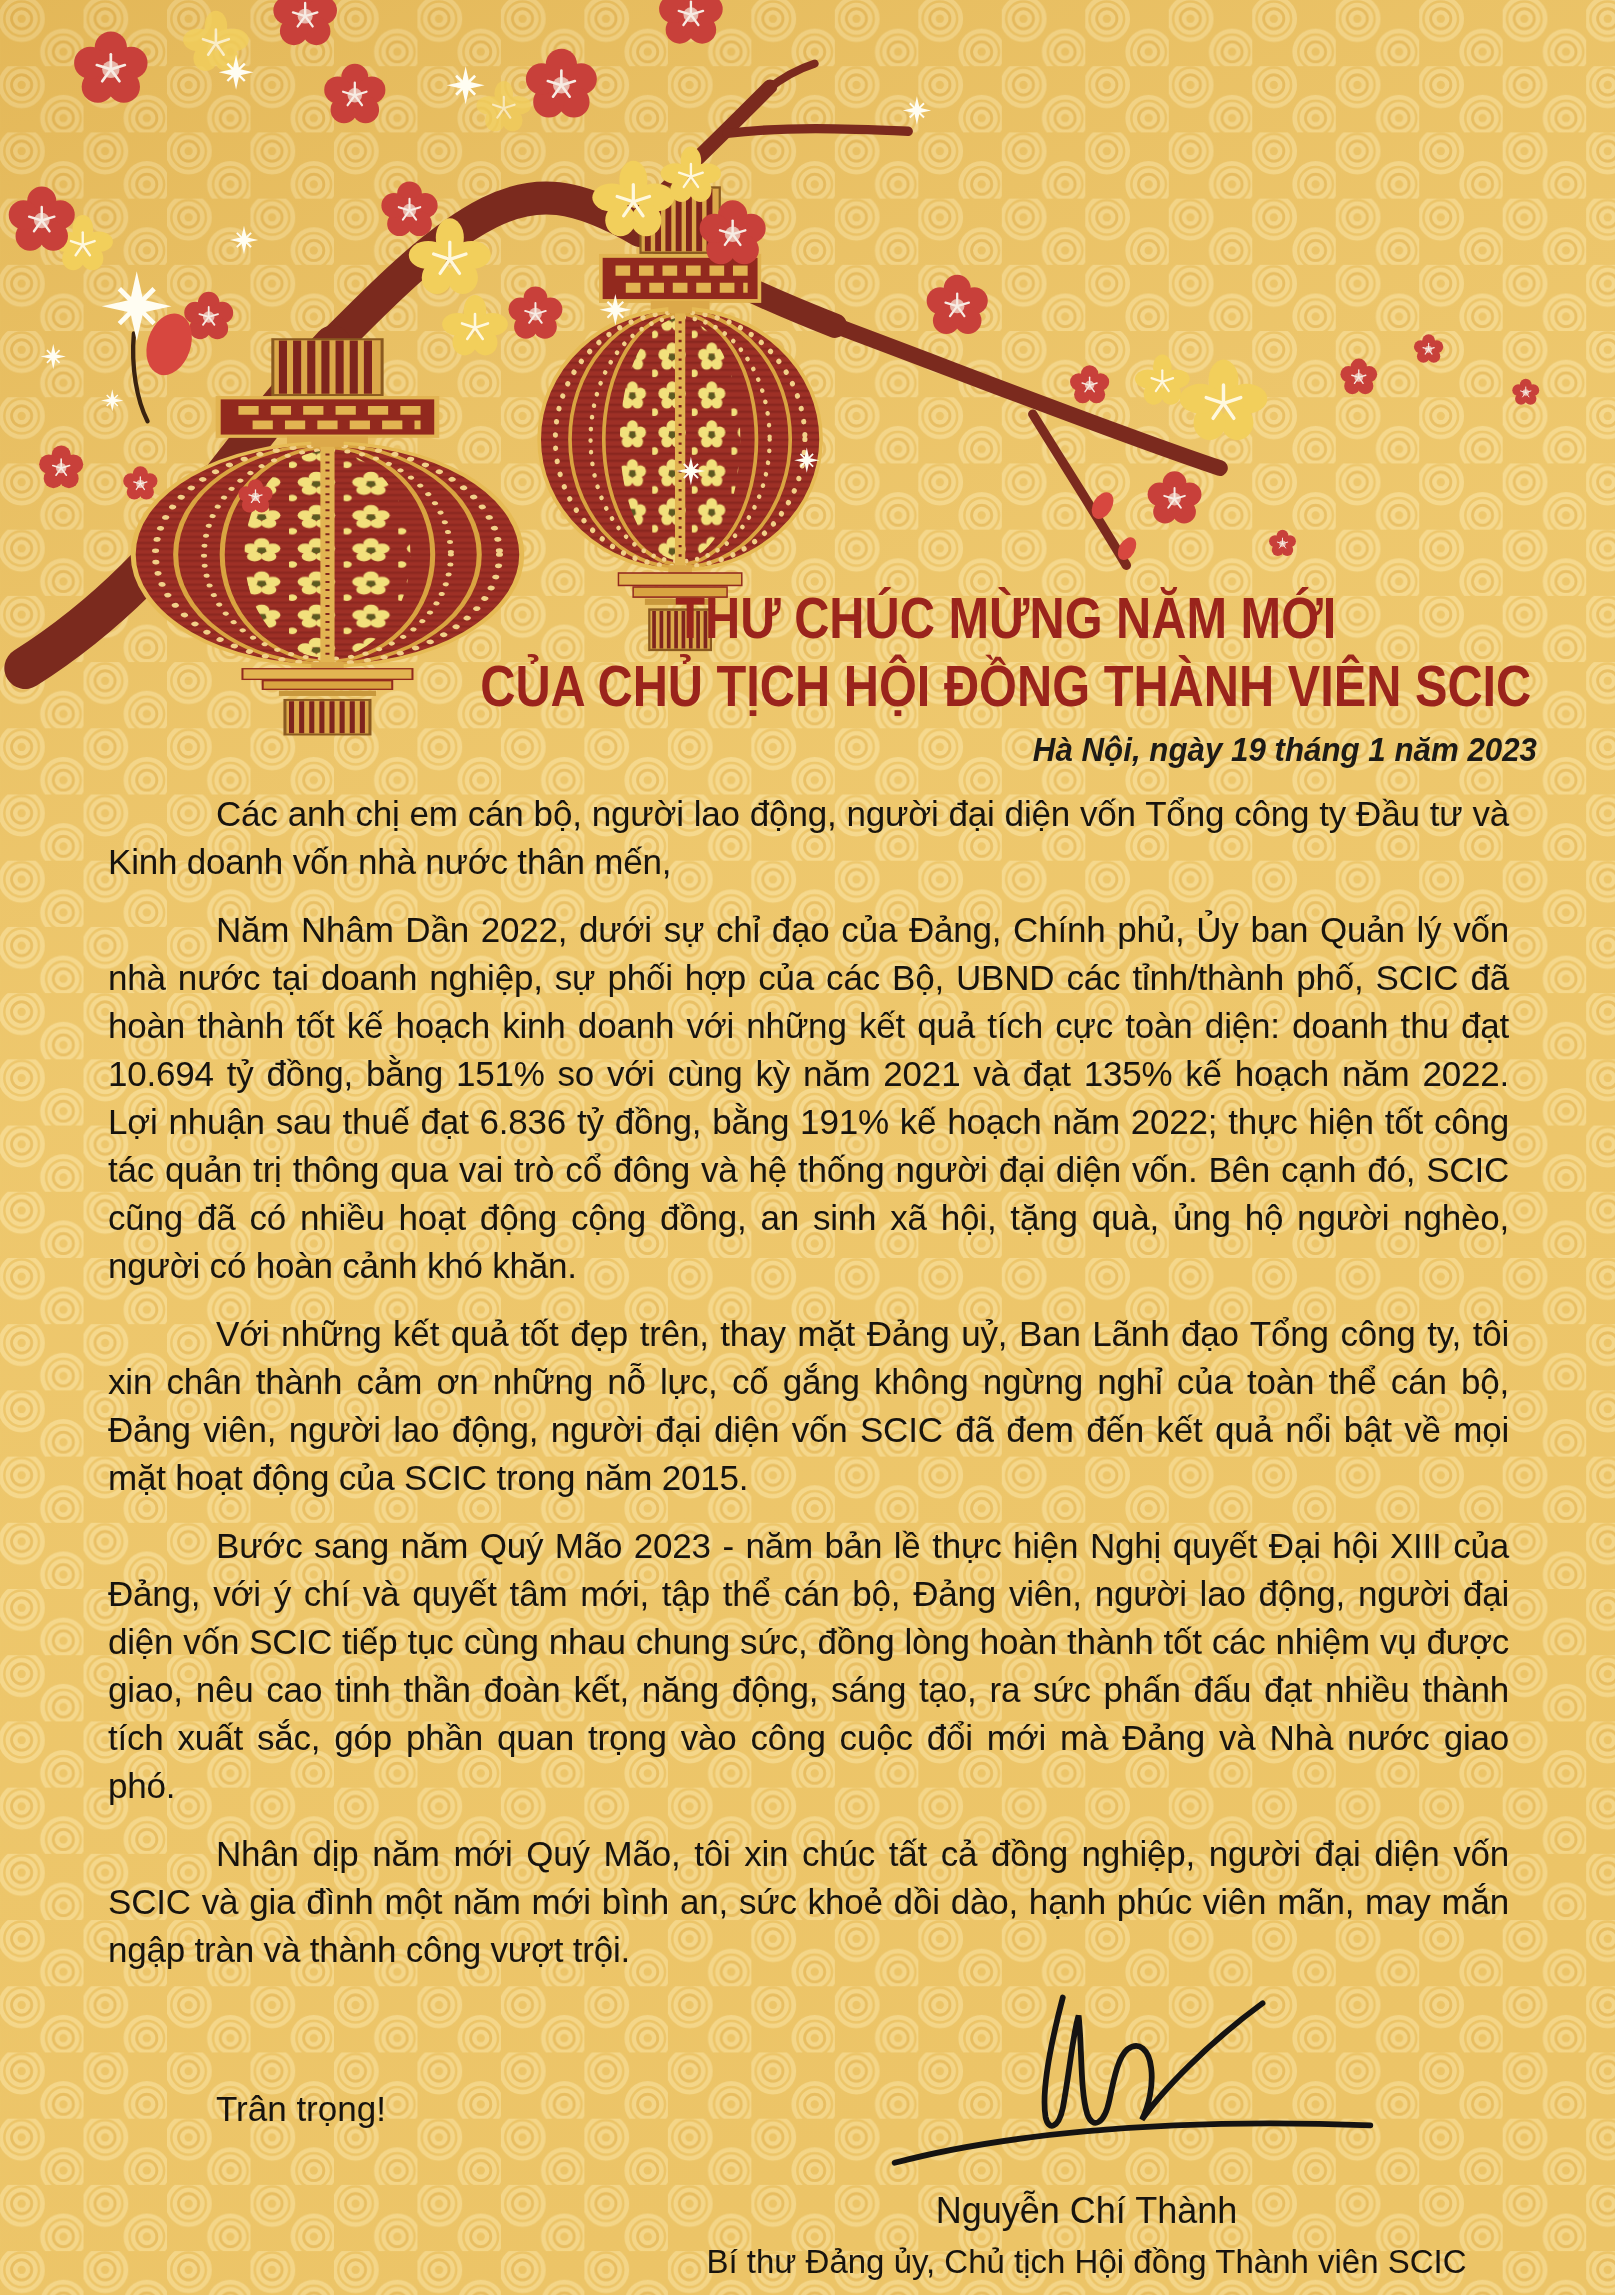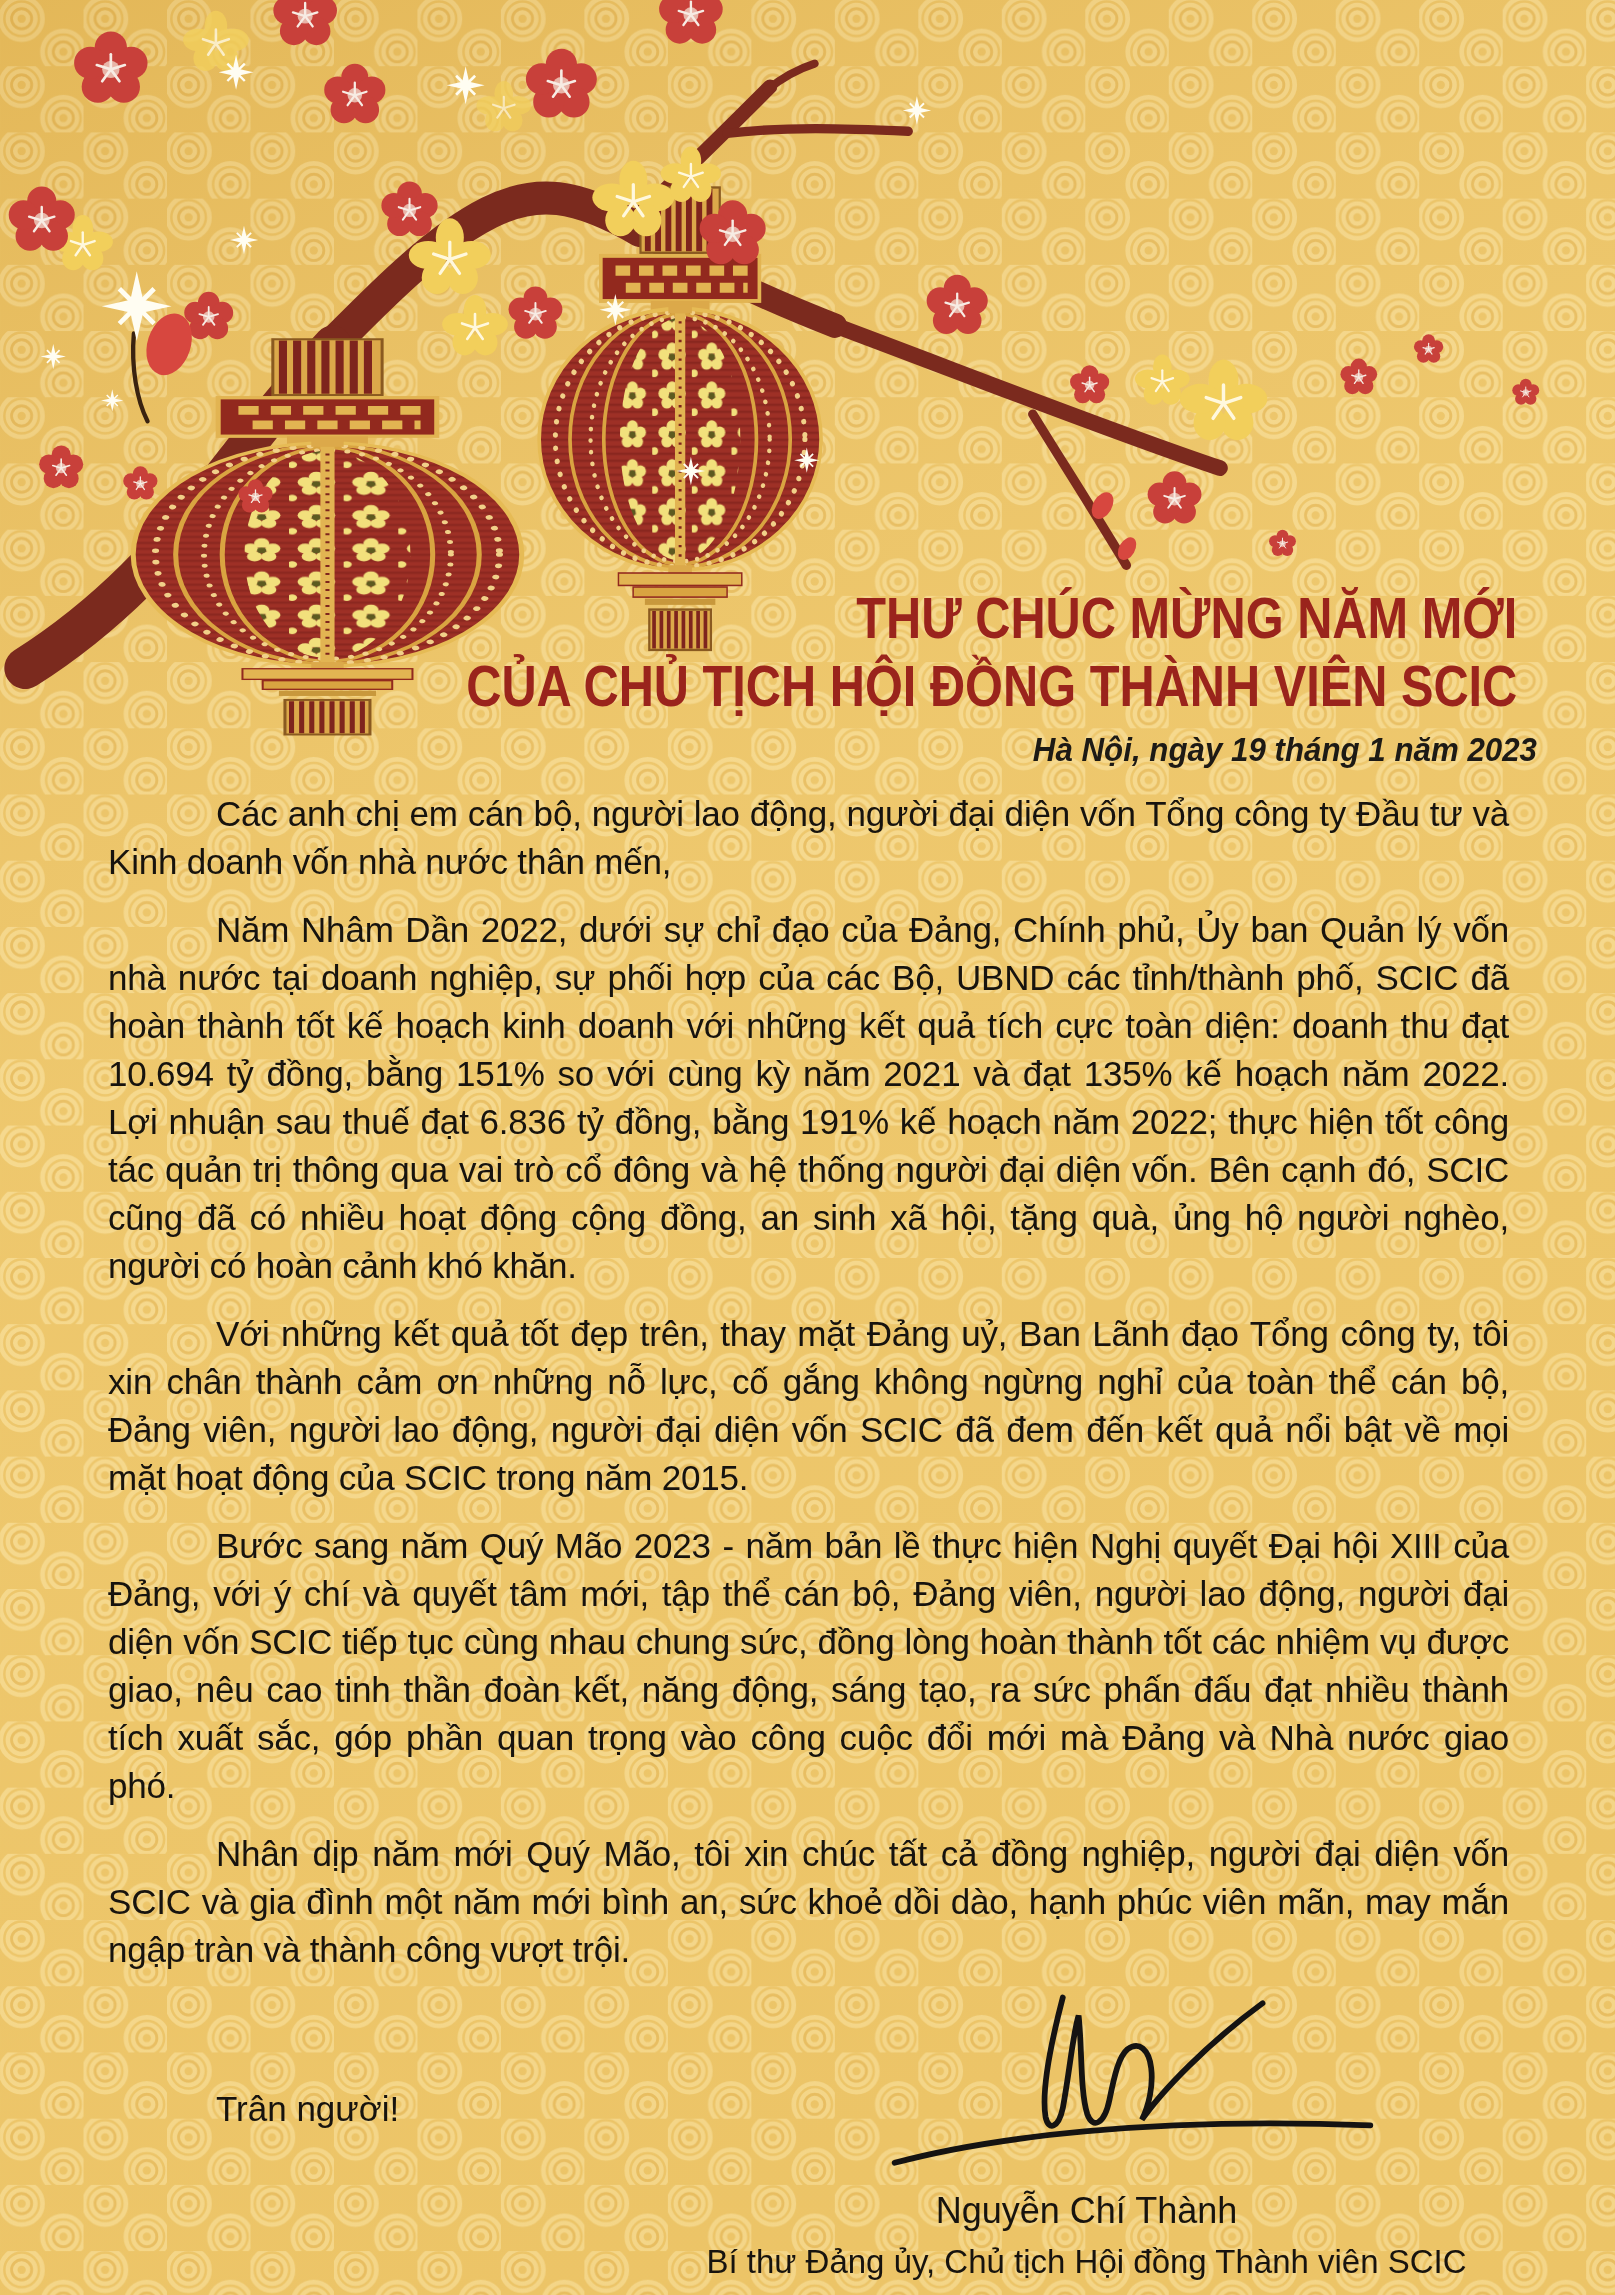--- a/index.html
+++ b/index.html
@@ -13,8 +13,8 @@
   .layer{position:absolute;left:0;top:0;}
   
   .title-block{
-    position:absolute;right:98px;top:584px;
-    text-align:right;color:#9a241c;font-weight:bold;
+    position:absolute;right:84px;top:584px;
+    text-align:center;color:#9a241c;font-weight:bold;
   }
   .title-line{
     font-size:58px;line-height:68px;white-space:nowrap;

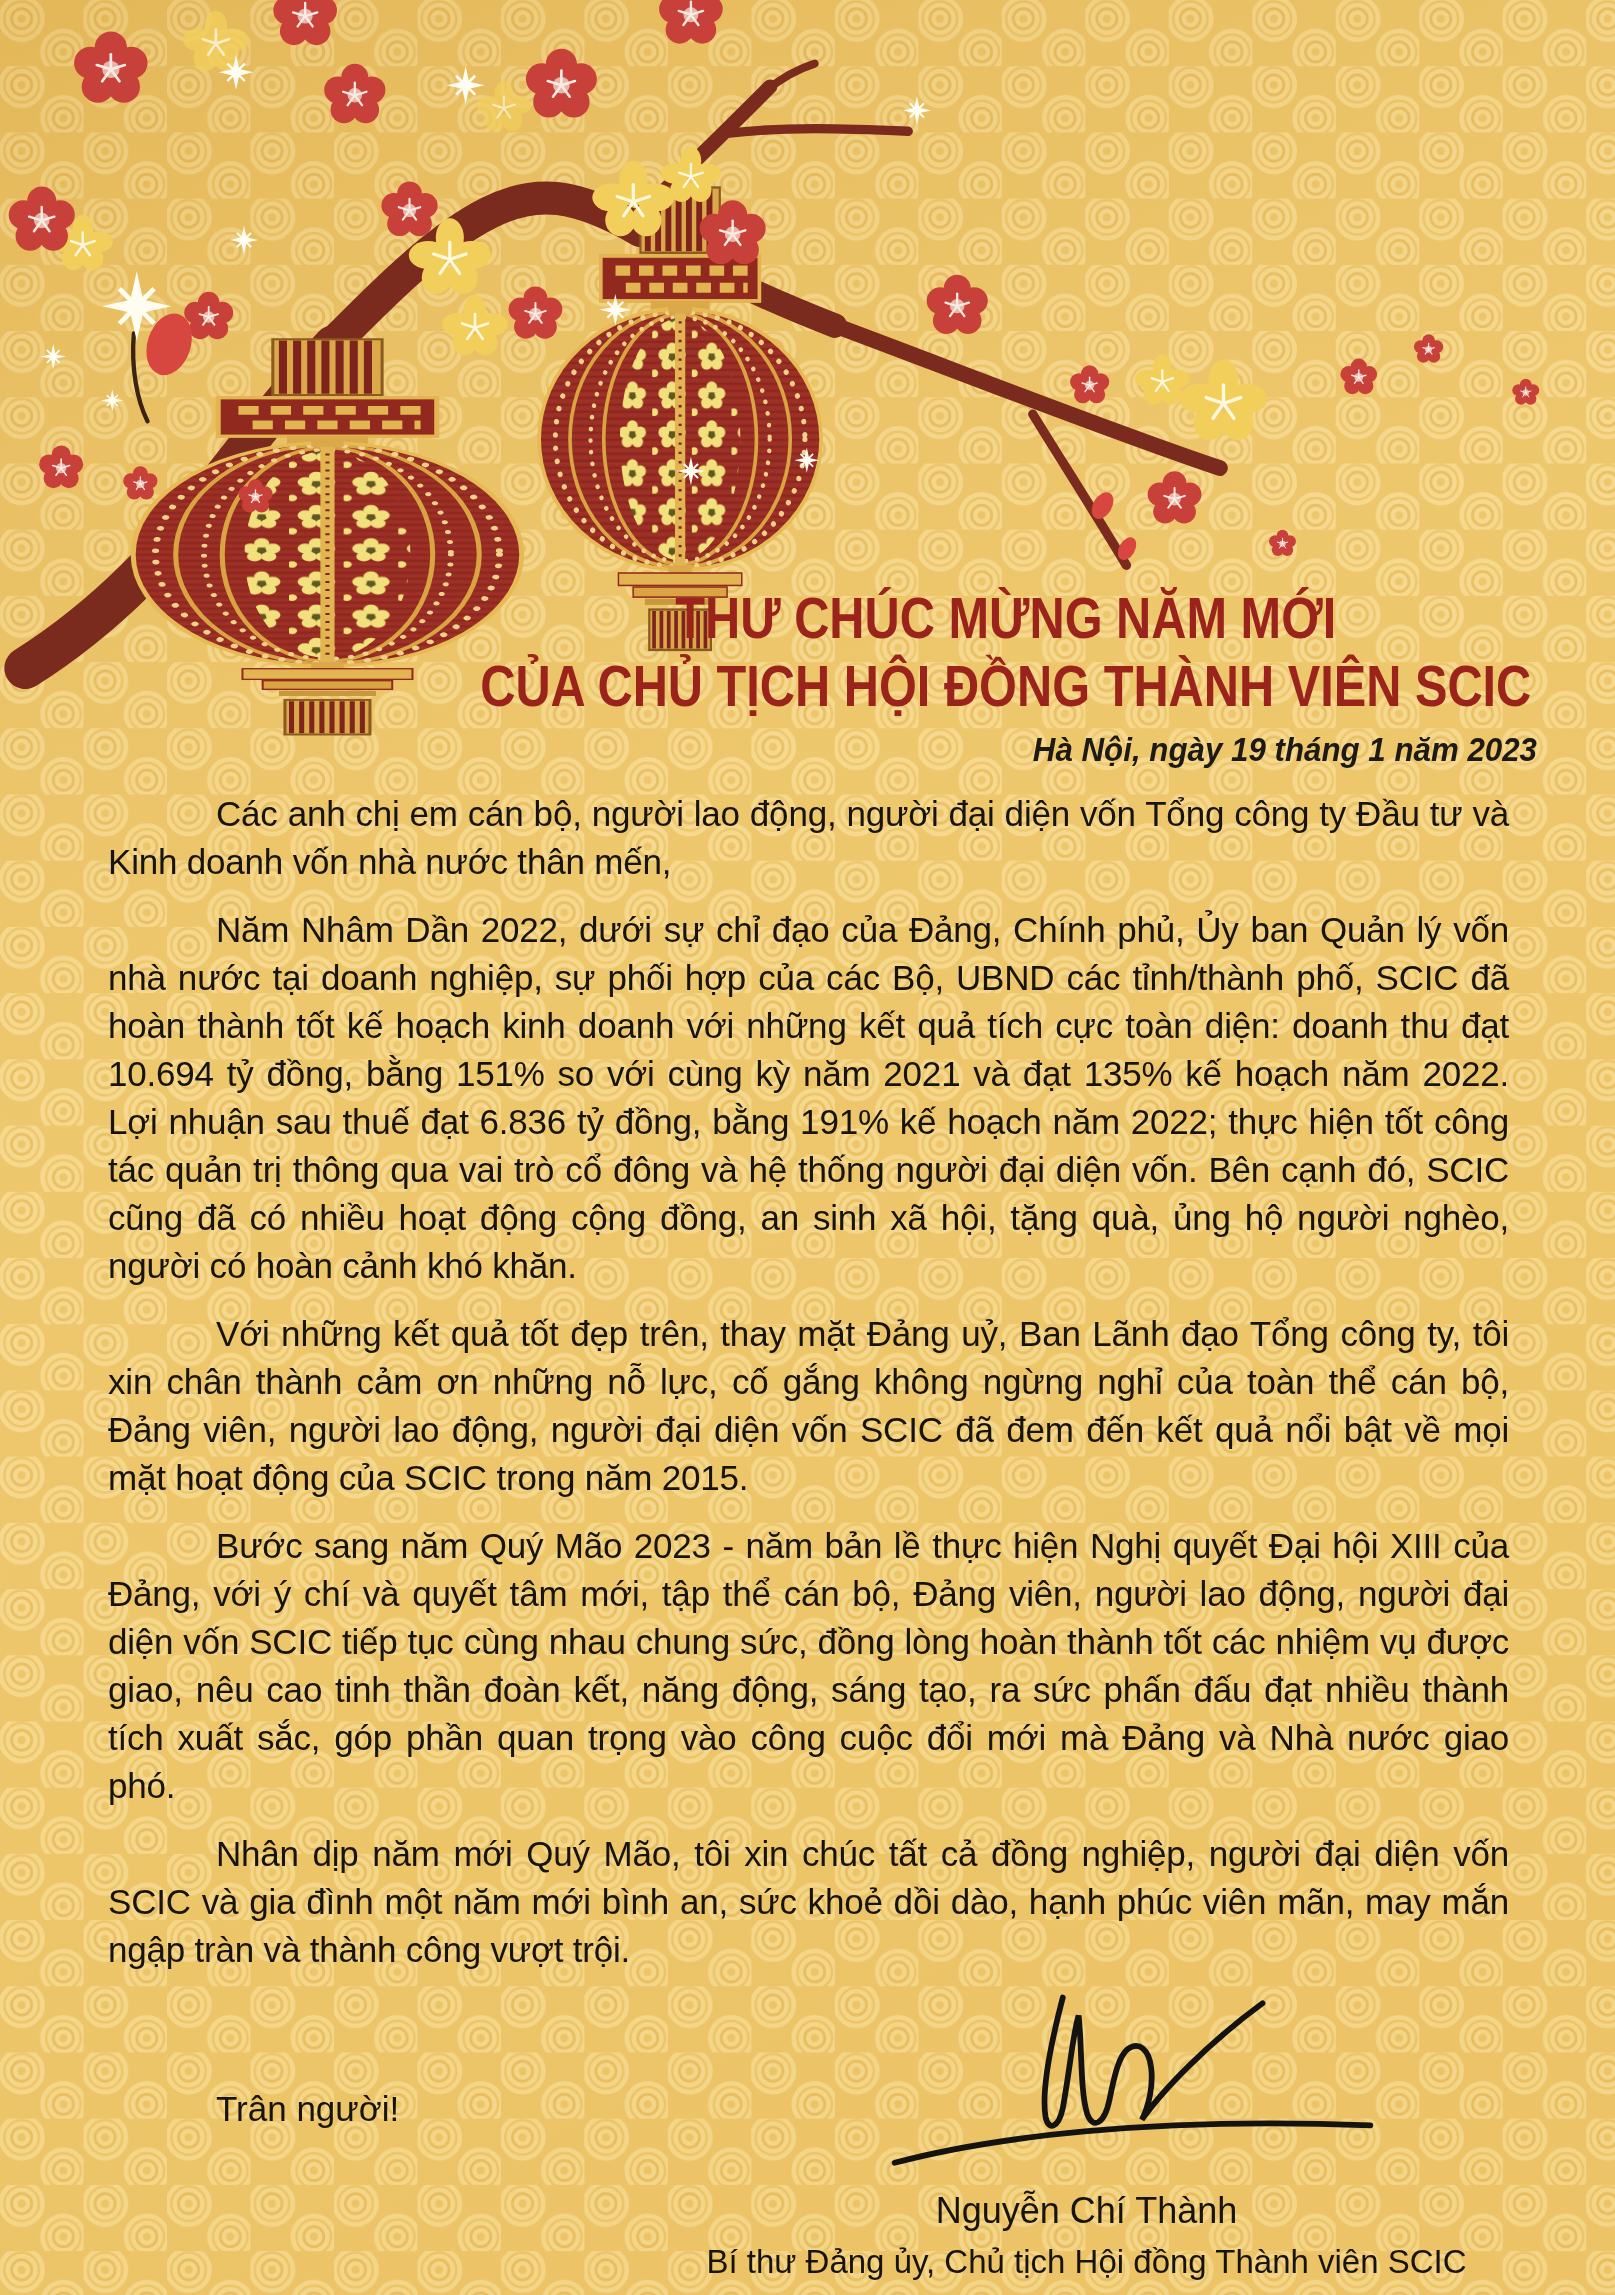--- a/index.html
+++ b/index.html
@@ -250,7 +250,7 @@
     <p>Nhân dịp năm mới Quý Mão, tôi xin chúc tất cả đồng nghiệp, người đại diện vốn SCIC và gia đình một năm mới bình an, sức khoẻ dồi dào, hạnh phúc viên mãn, may mắn ngập tràn và thành công vượt trội.</p>
   </div>
 
-  <div class="closing">Trân người!</div>
+  <div class="closing">Trân trọng!</div>
 
   <div class="sig-block">
     <svg width="799" height="194" viewBox="0 0 1110 270" aria-hidden="true">

